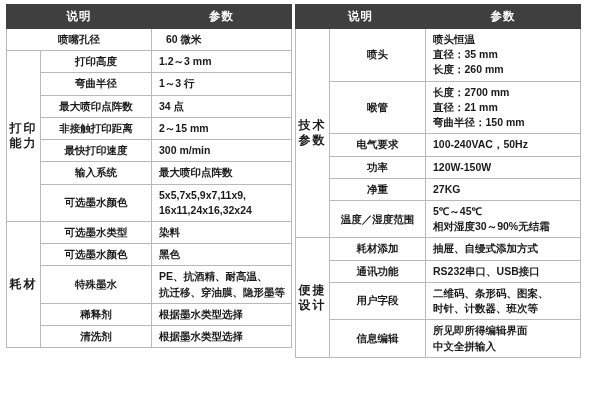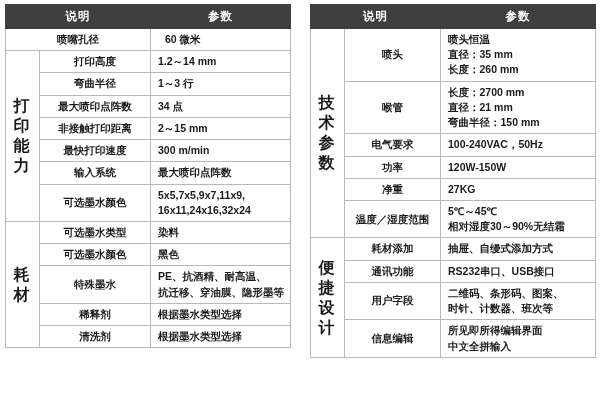--- a/index.html
+++ b/index.html
@@ -13,9 +13,8 @@
     position: relative;
     width: 600px; height: 415px;
     display: flex;
-    gap: 20px;
+    gap: 4px;
     padding: 4px 6px;
-    justify-content: center;
   }
   .col { width: 285px; }
 

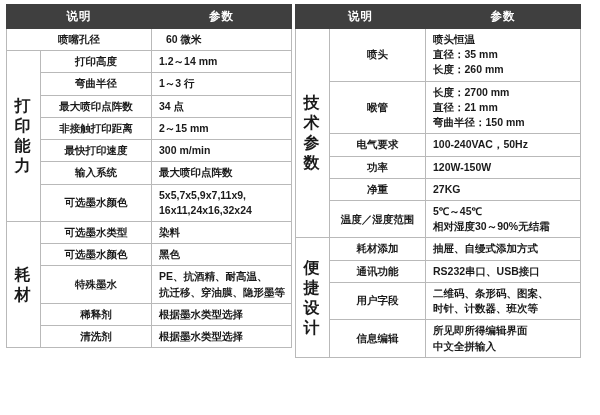--- a/index.html
+++ b/index.html
@@ -93,7 +93,7 @@
               <span>打印能力</span>
             </td>
         <td class="label">打印高度</td>
-        <td class="value">1.2～14 mm</td>
+        <td class="value">1.2～3 mm</td>
       </tr>
       <tr>
         <td class="label">弯曲半径</td>

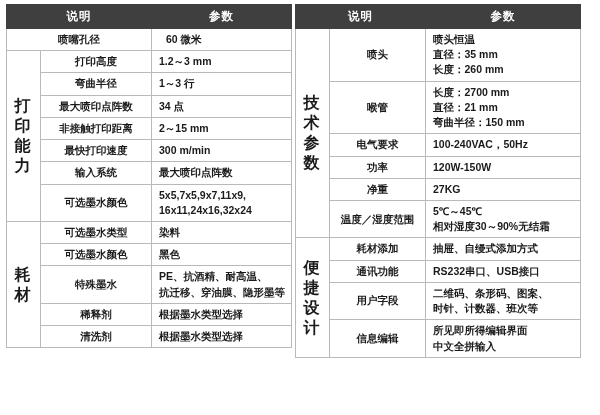--- a/index.html
+++ b/index.html
@@ -46,7 +46,7 @@
     width: 34px;
     text-align: center;
     font-weight: bold;
-    font-size: 16px;
+    font-size: 12px;
     letter-spacing: 2px;
     line-height: 1.25;
     background: #ffffff;

